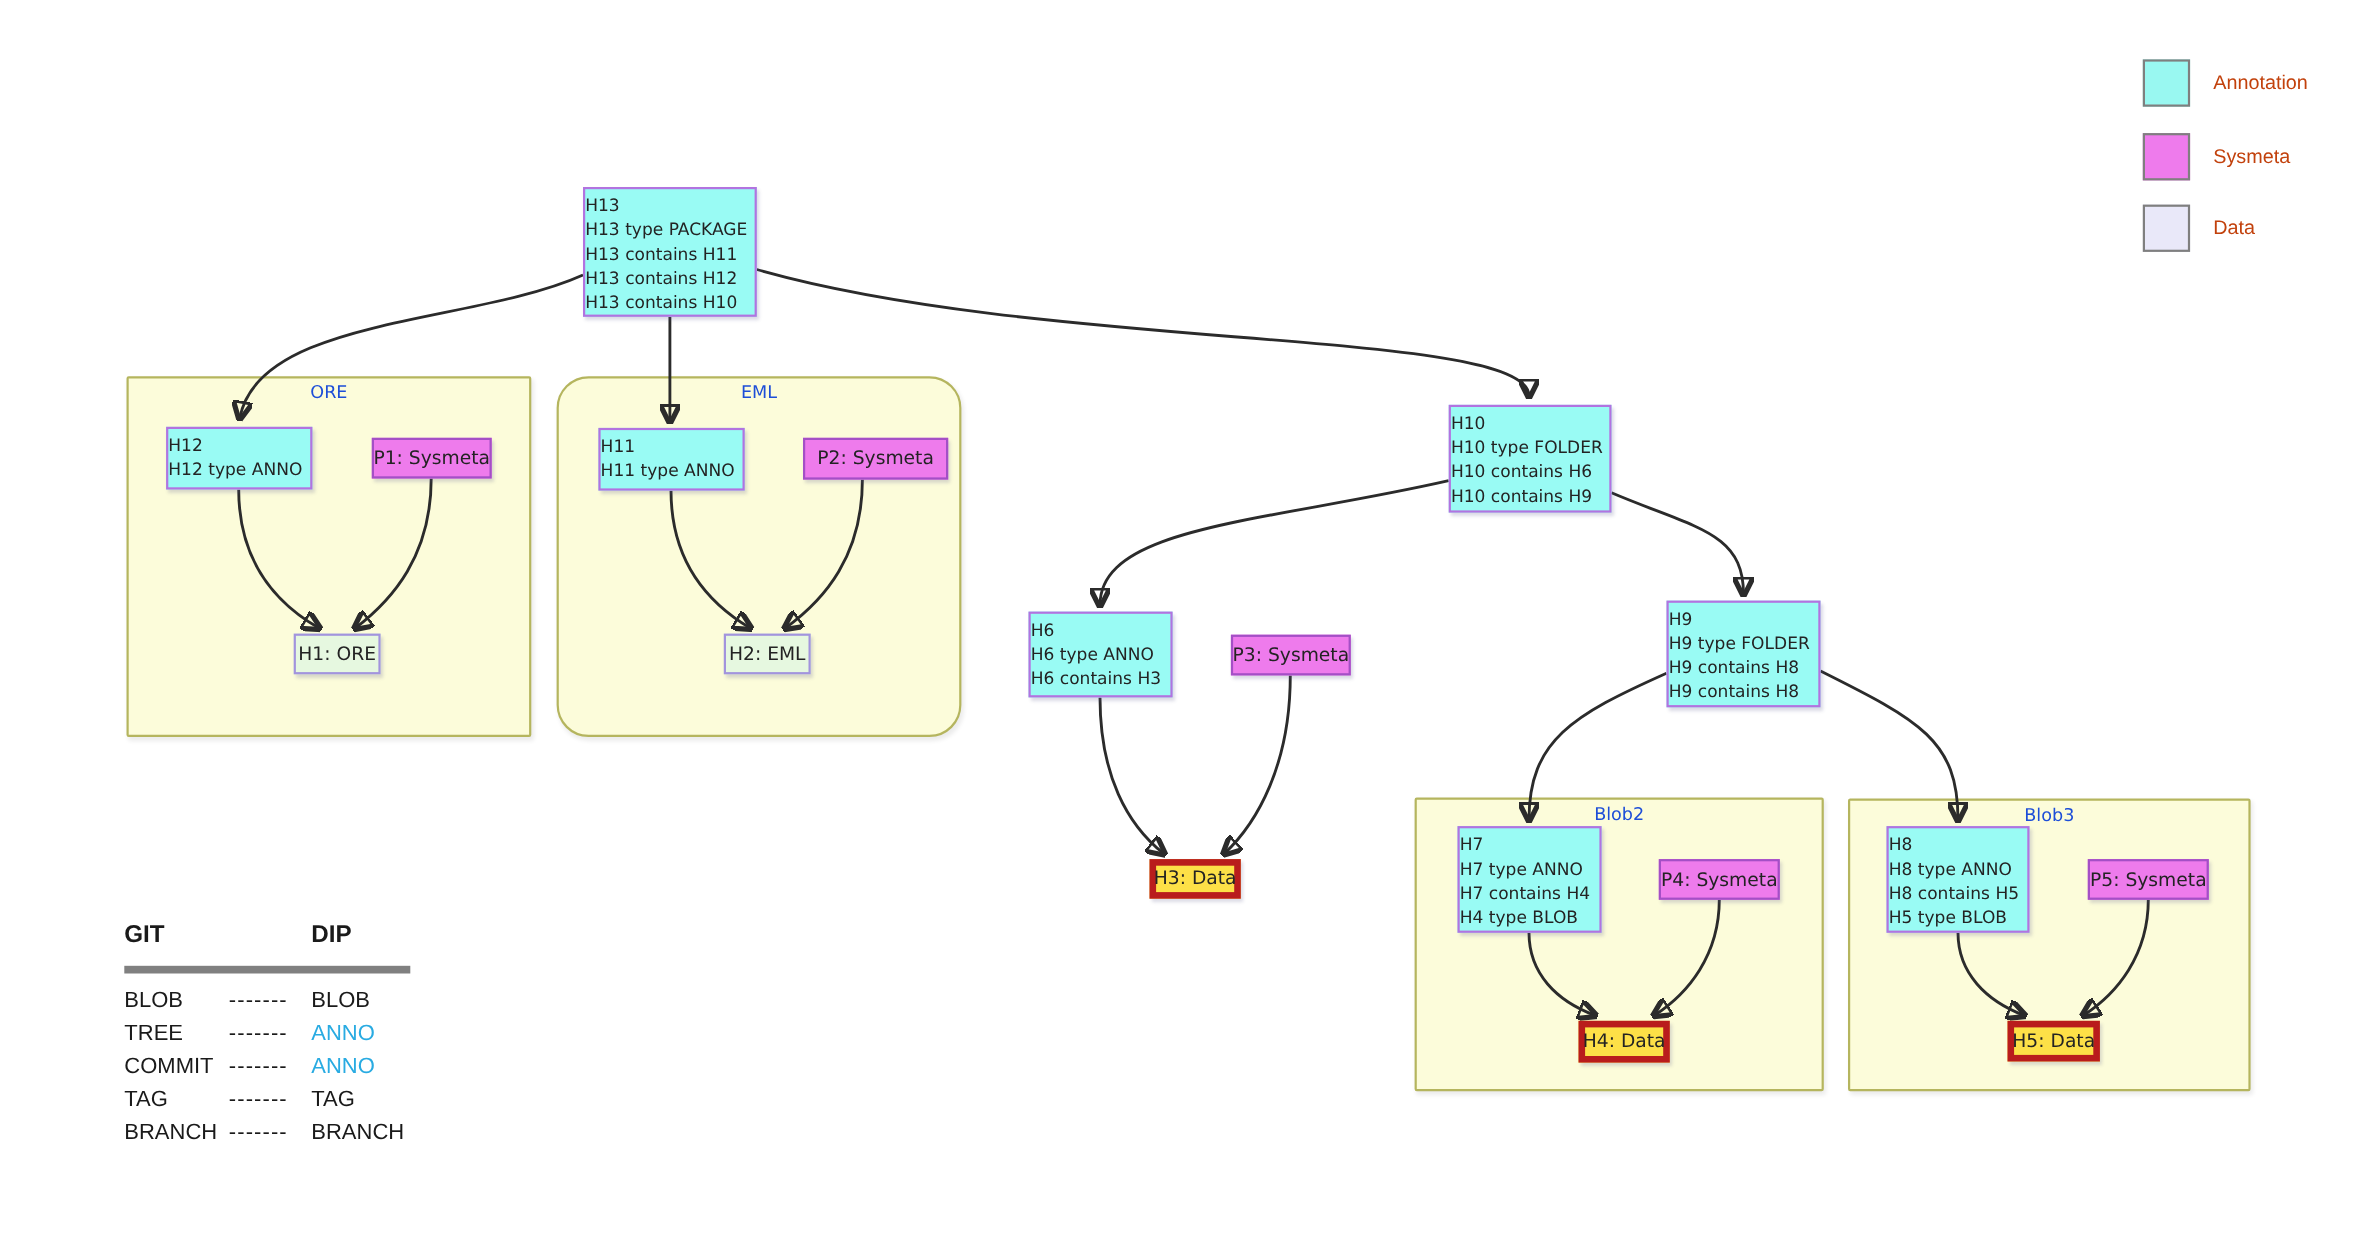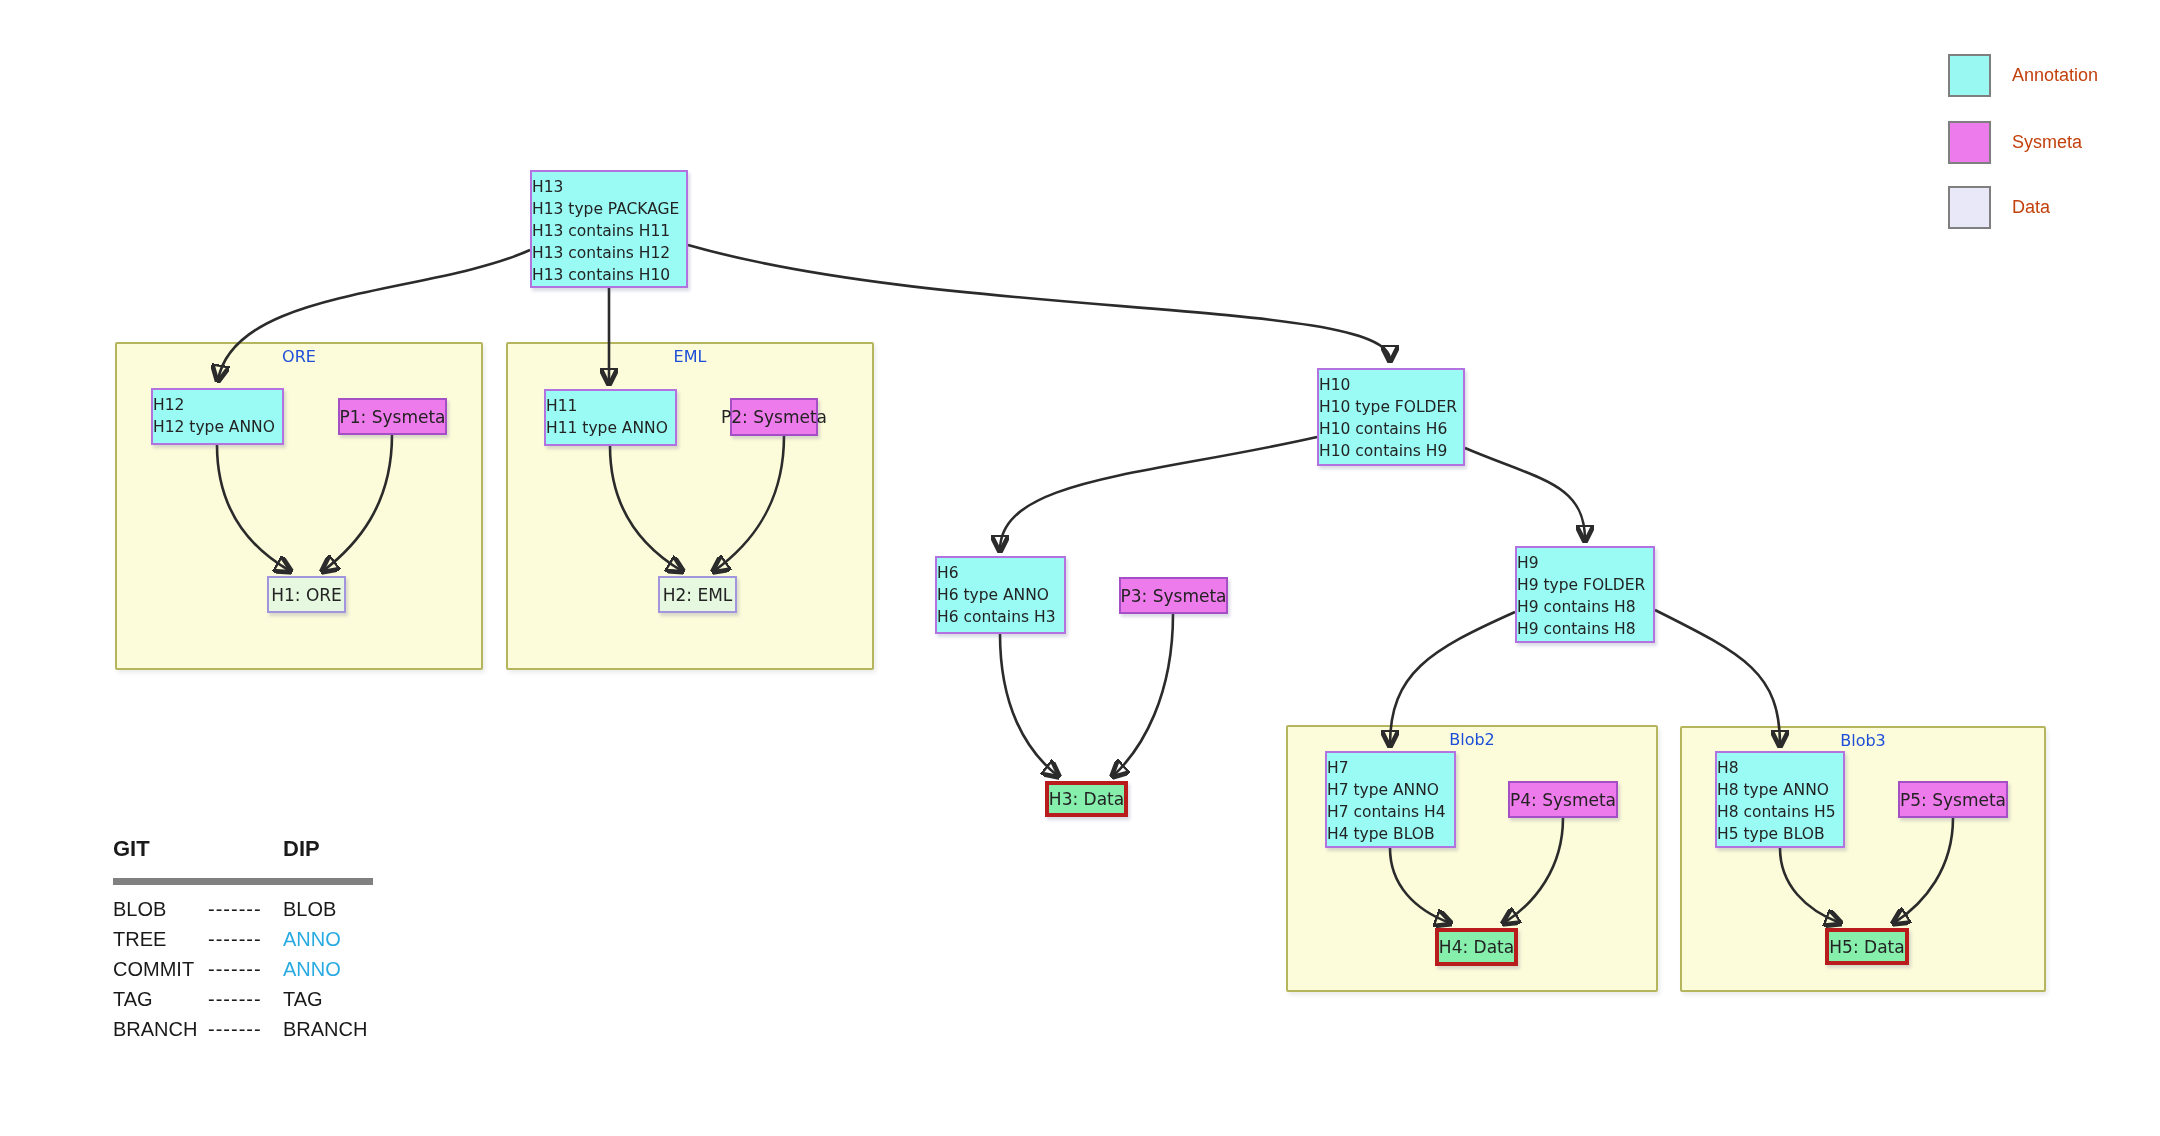--- a/index.html
+++ b/index.html
@@ -58,7 +58,7 @@
   <div class="group" style="left:115px;top:342px;width:368px;height:328px;">
     <div class="group-title">ORE</div>
   </div>
-  <div class="group" style="left:506px;top:342px;width:368px;height:328px;">
+  <div class="group" style="left:506px;top:342px;width:368px;height:328px;border-radius:29px;">
     <div class="group-title">EML</div>
   </div>
   <div class="group" style="left:1286px;top:725px;width:372px;height:267px;">

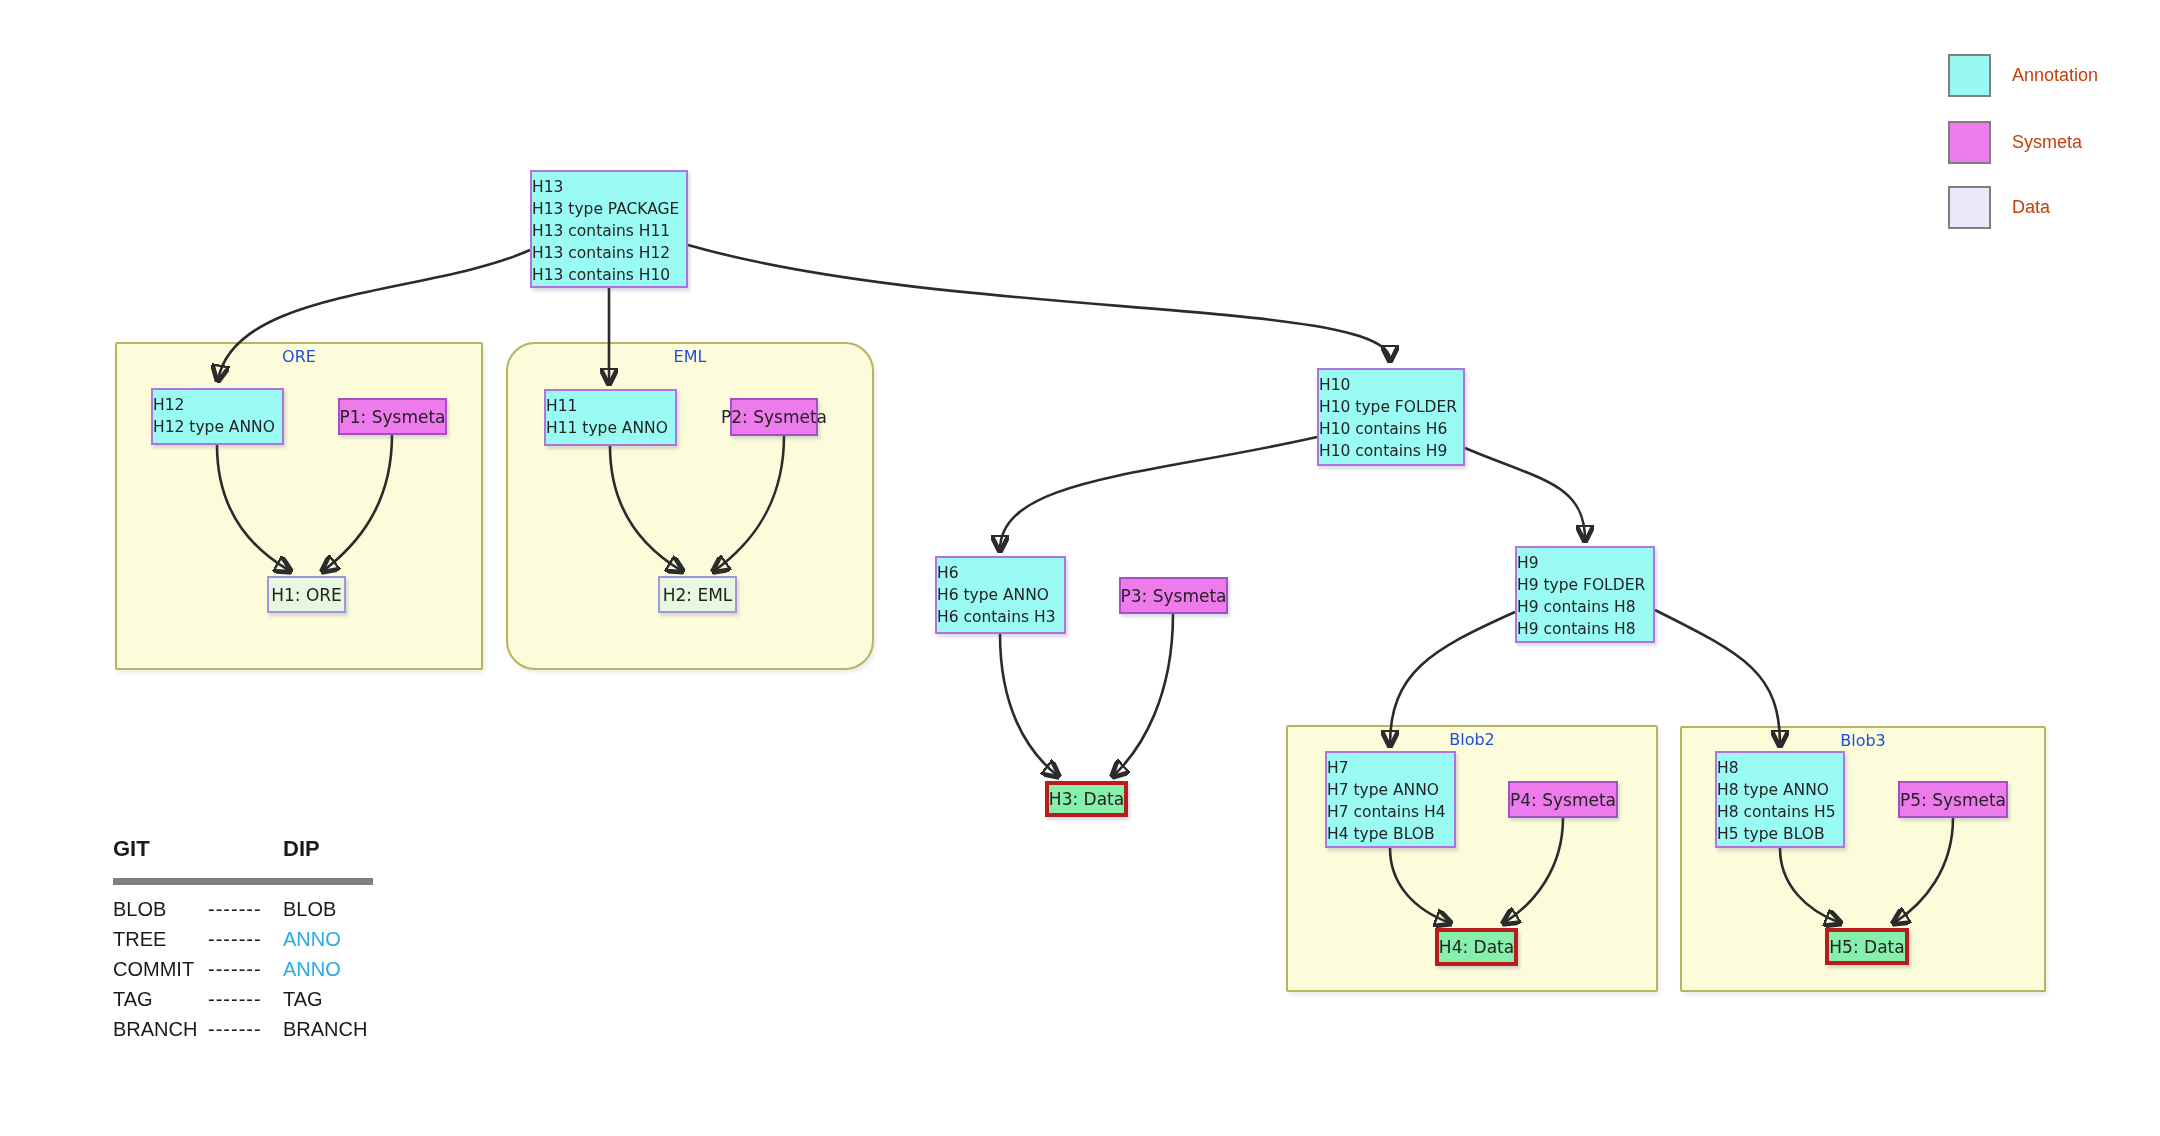--- a/index.html
+++ b/index.html
@@ -116,7 +116,7 @@
     <div class="nl">H11</div>
     <div class="nl">H11 type ANNO</div>
   </div>
-  <div class="node magenta single" style="left:730px;top:398px;width:88px;height:38px;">
+  <div class="node magenta single" style="left:730px;top:398px;width:132px;height:38px;">
     <span>P2: Sysmeta</span>
   </div>
   <div class="node green single" style="left:658px;top:576px;width:79px;height:37px;">

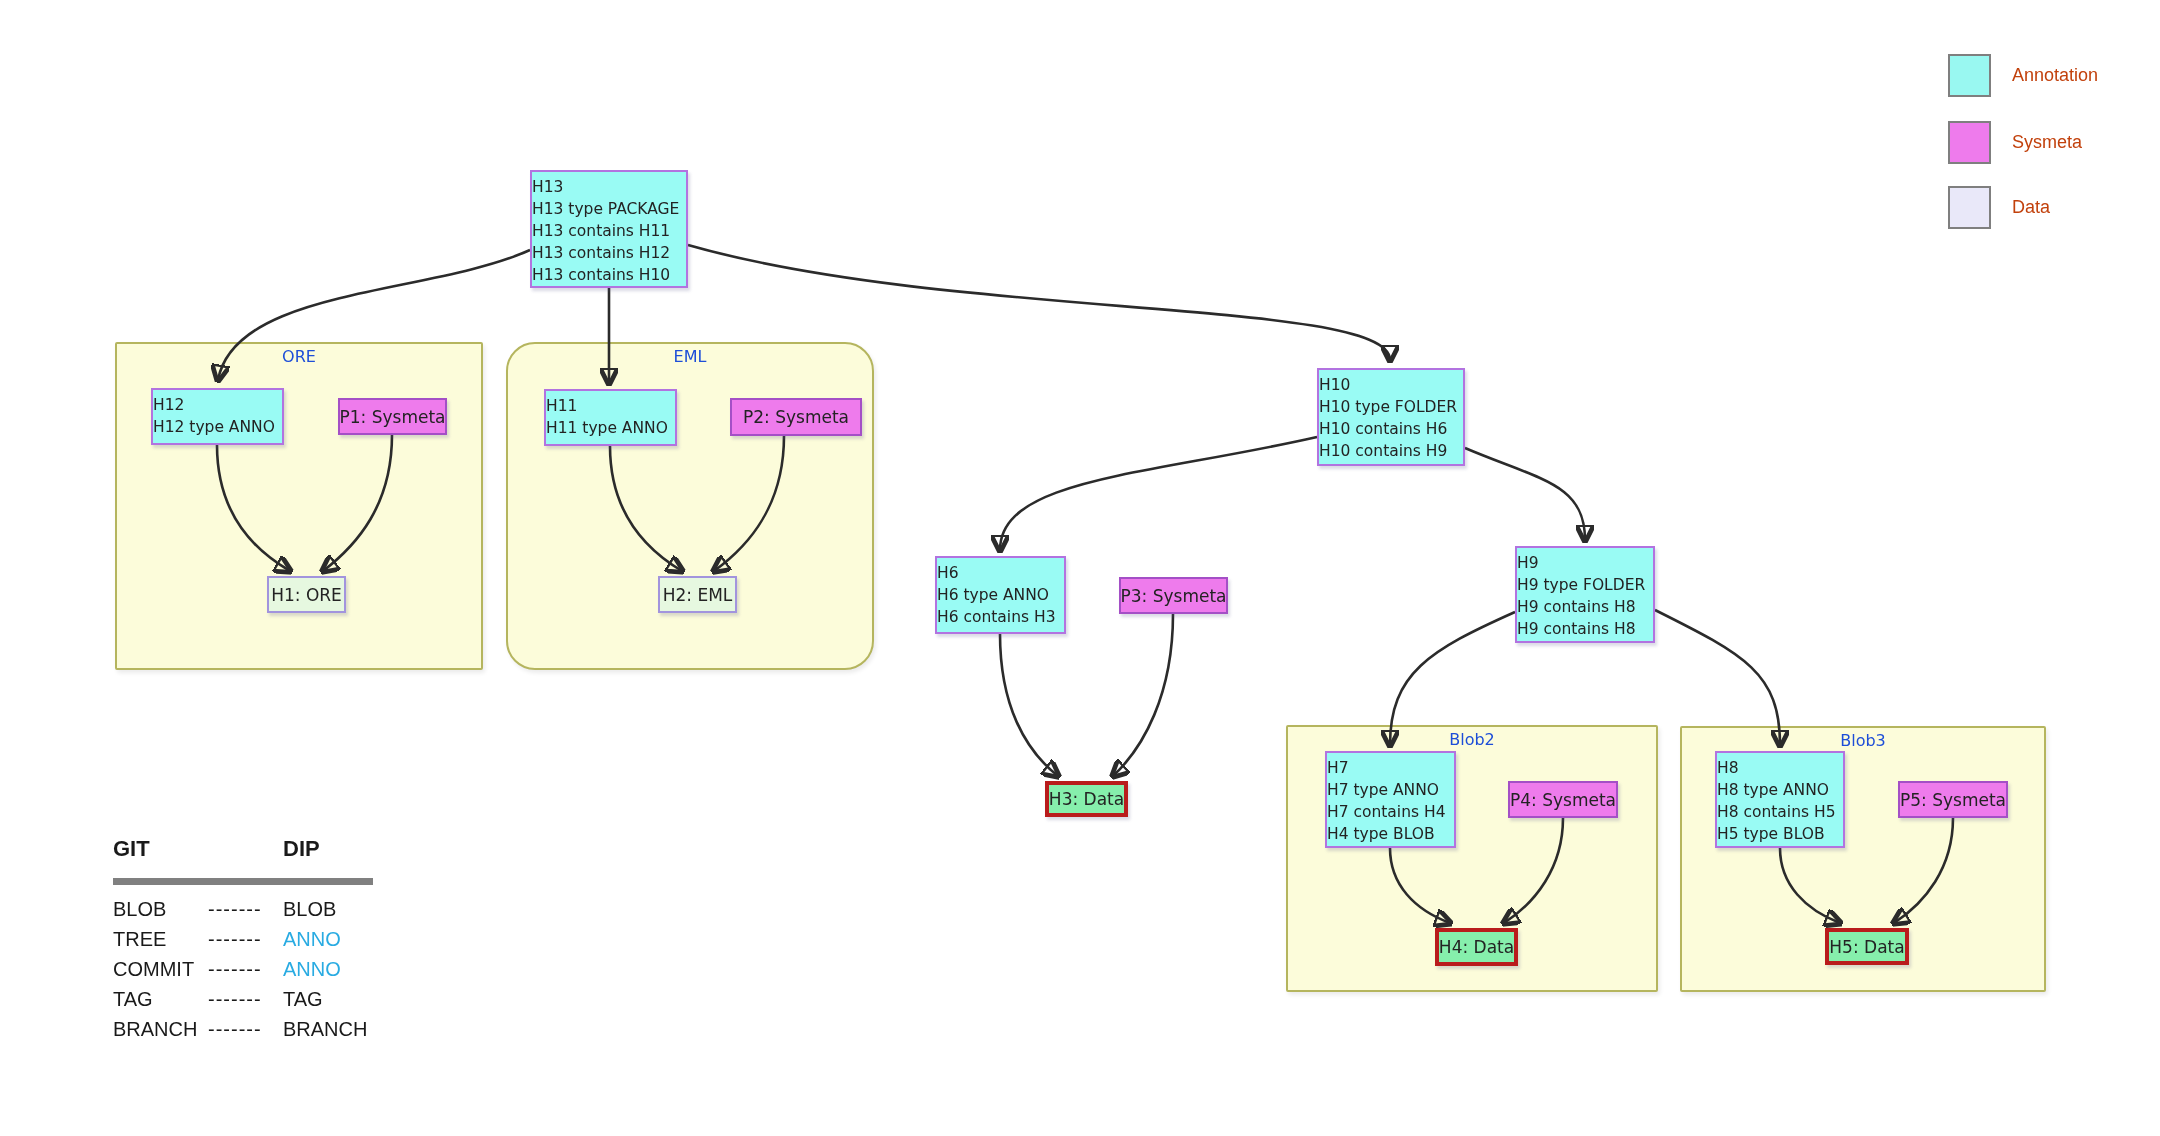--- a/index.html
+++ b/index.html
@@ -30,7 +30,7 @@
   .node.cyan{background:#99fbf4;border:2px solid #b273e0;}
   .node.magenta{background:#ee7bec;border:2px solid #a44fc6;}
   .node.green{background:#e6f8e0;border:2px solid #a294dd;}
-  .node.lavender{background:#86efac;border:4px solid #b91c1c;}
+  .node.lavender{background:#fde047;border:6px solid #b91c1c;}
   .node.single{display:flex;align-items:center;justify-content:center;font-size:17px;white-space:nowrap;}
   
   .legend-row{position:absolute;left:1948px;height:43px;display:flex;align-items:center;

